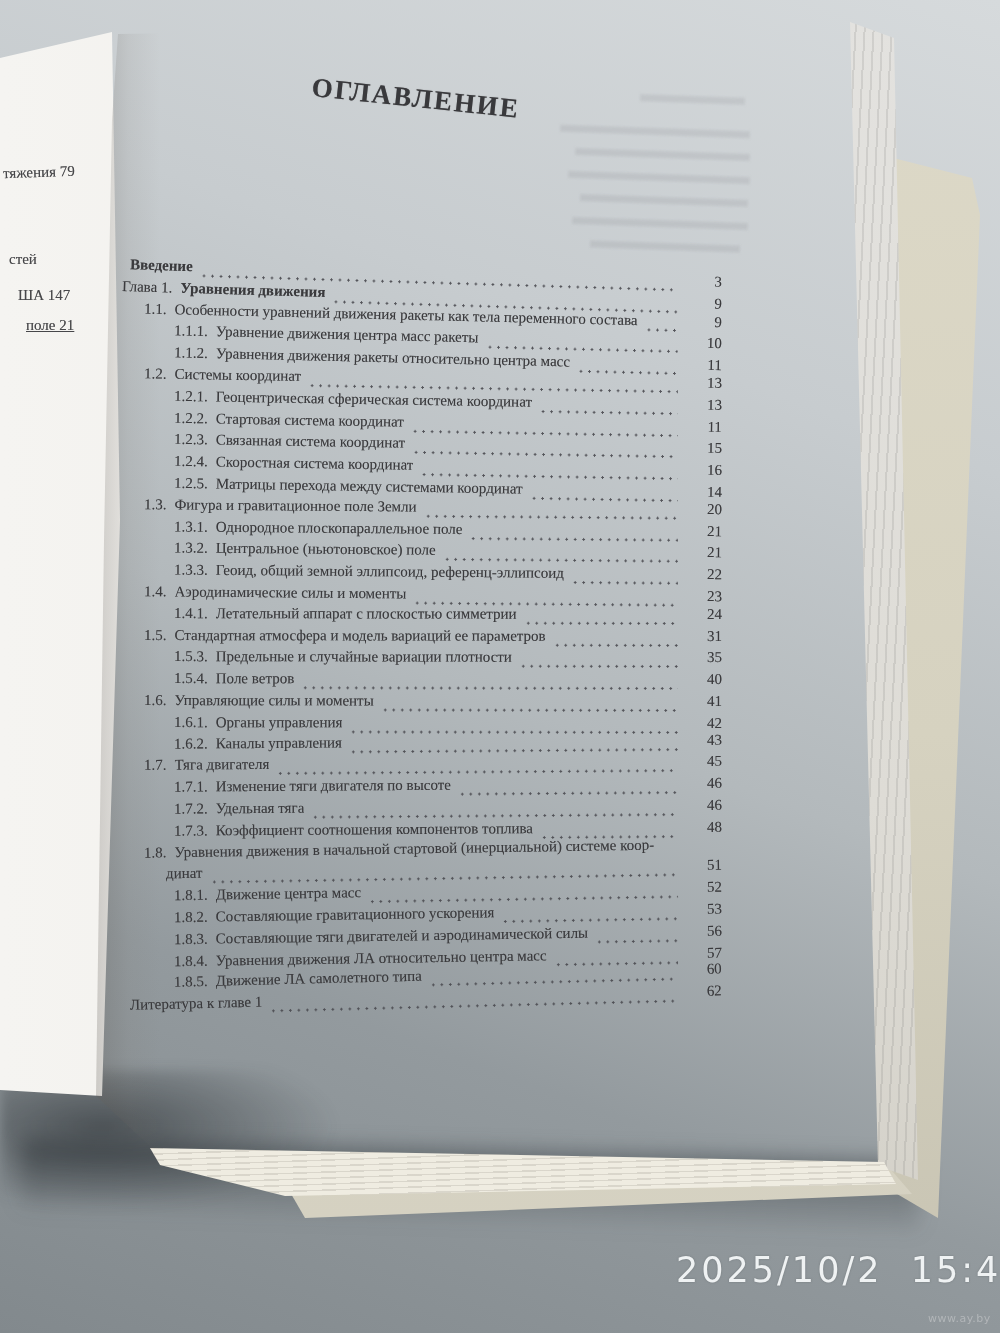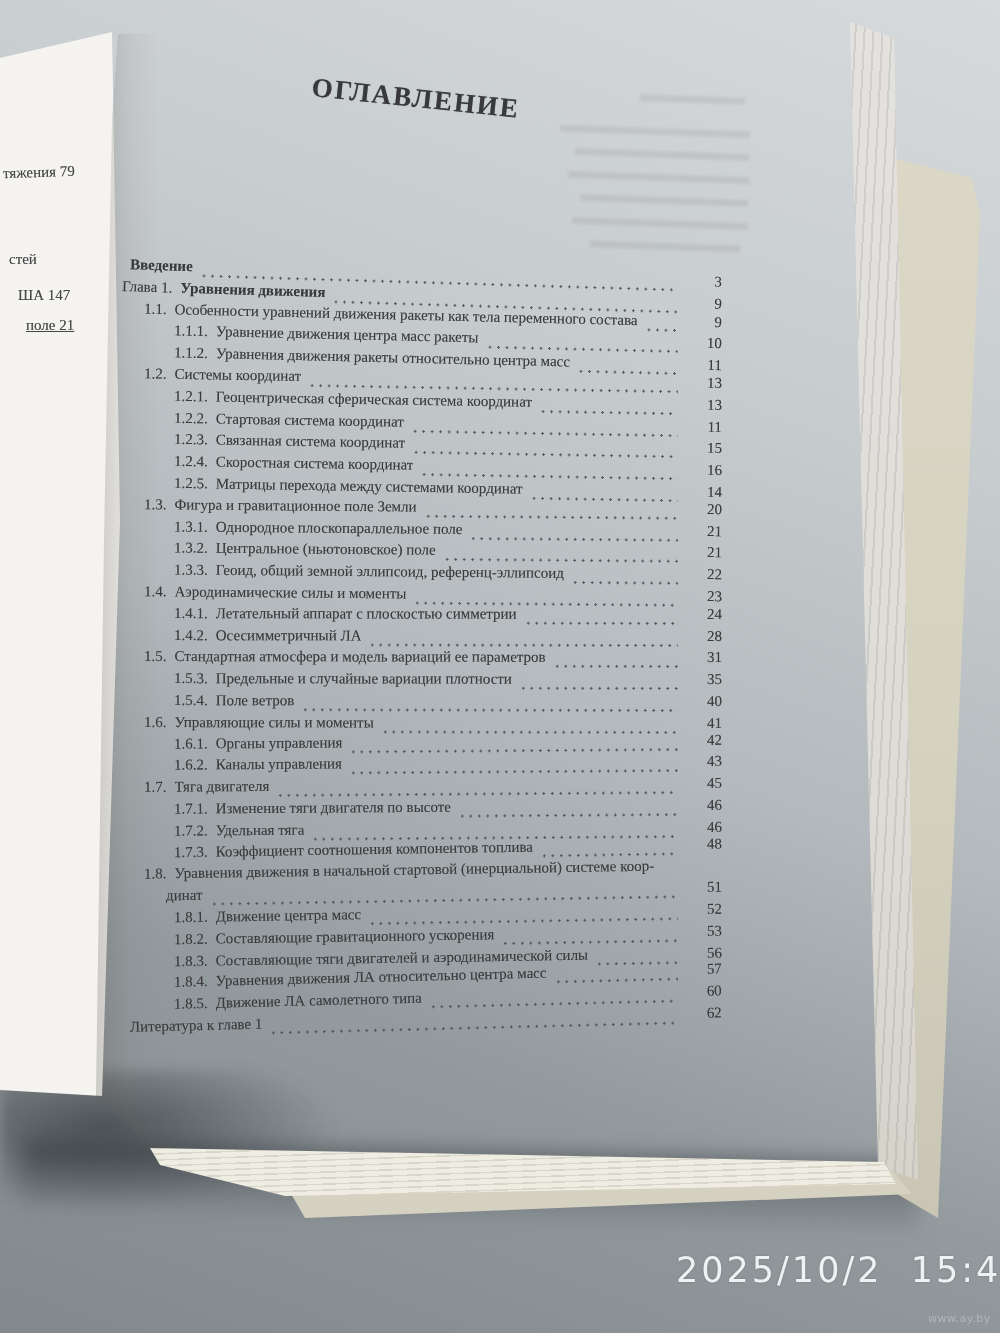--- a/index.html
+++ b/index.html
@@ -279,12 +279,6 @@
     <span class="pg">24</span>
   </div>
 
-  <div class="row lvl2">
-    <span class="num">1.4.2.</span>
-    <span class="ttl">Осесимметричный ЛА</span>
-    <span class="dots"></span>
-    <span class="pg">28</span>
-  </div>
 
   <div class="row lvl1">
     <span class="num">1.5.</span>

